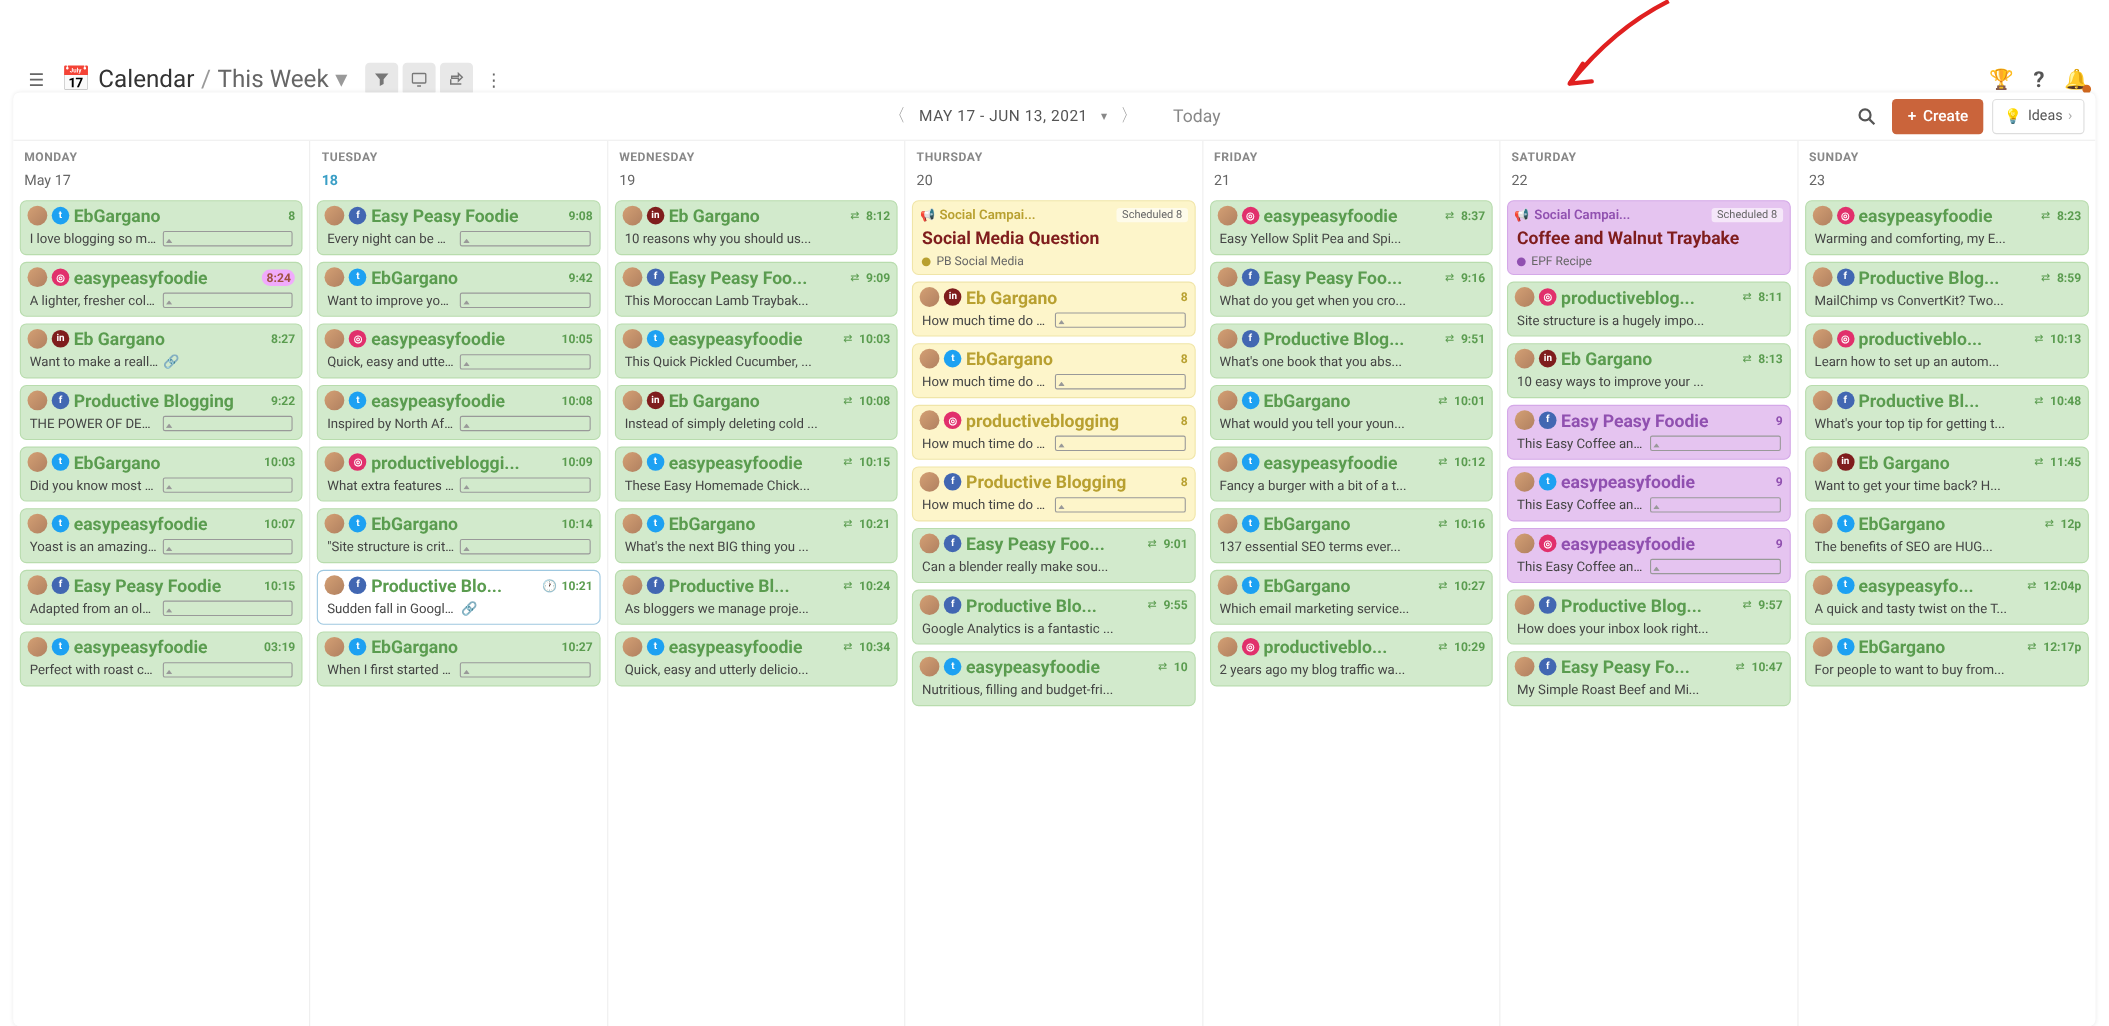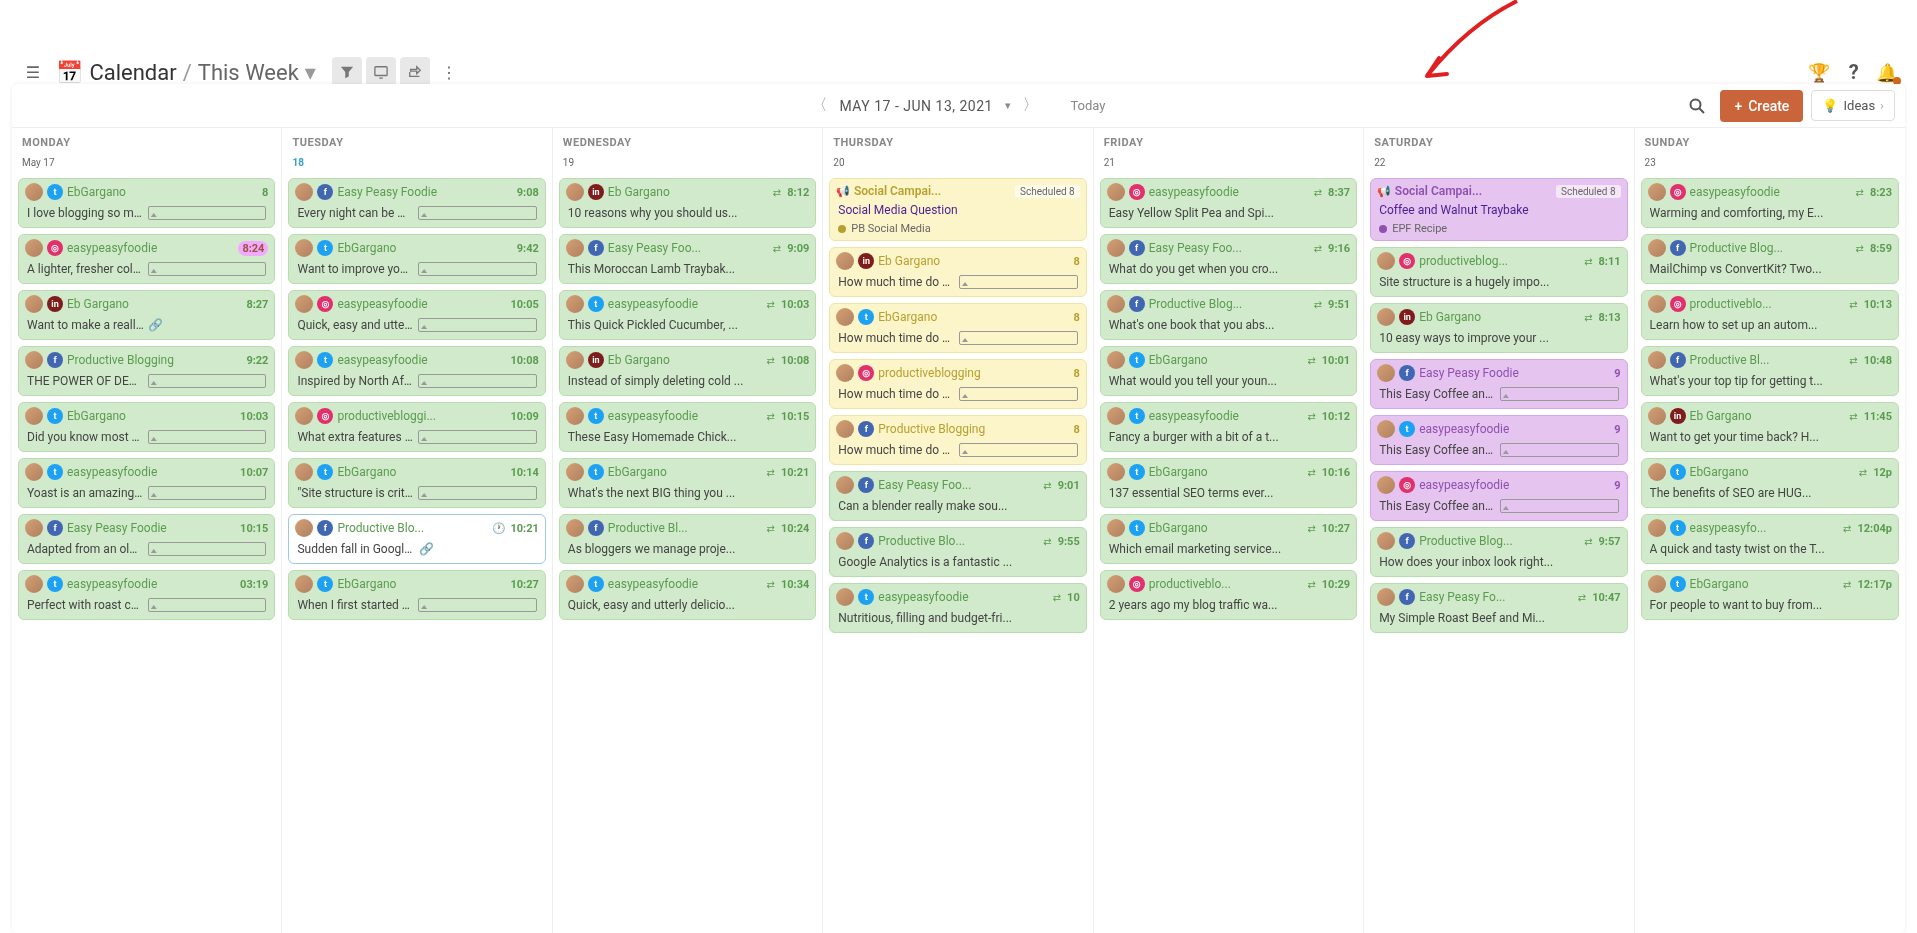--- a/index.html
+++ b/index.html
@@ -19,7 +19,7 @@
 .nav-center{position:absolute;left:50%;transform:translateX(-50%);display:flex;align-items:center;gap:12px}
 .nav-arrow{color:#999;cursor:pointer;font-size:16px}
 .date-range{font-weight:400;color:#555;font-size:14px;letter-spacing:.5px}
-.today{color:#888;font-size:13px;margin-left:20px}
+.today{color:#888;font-size:16px;margin-left:20px}
 .head-right{position:absolute;right:10px;display:flex;gap:8px;align-items:center}
 .search-btn{color:#555}
 .create-btn{background:#ca643b;color:#fff;padding:8px 14px;border-radius:4px;font-size:14px;font-weight:500;display:flex;align-items:center;gap:6px;cursor:pointer}

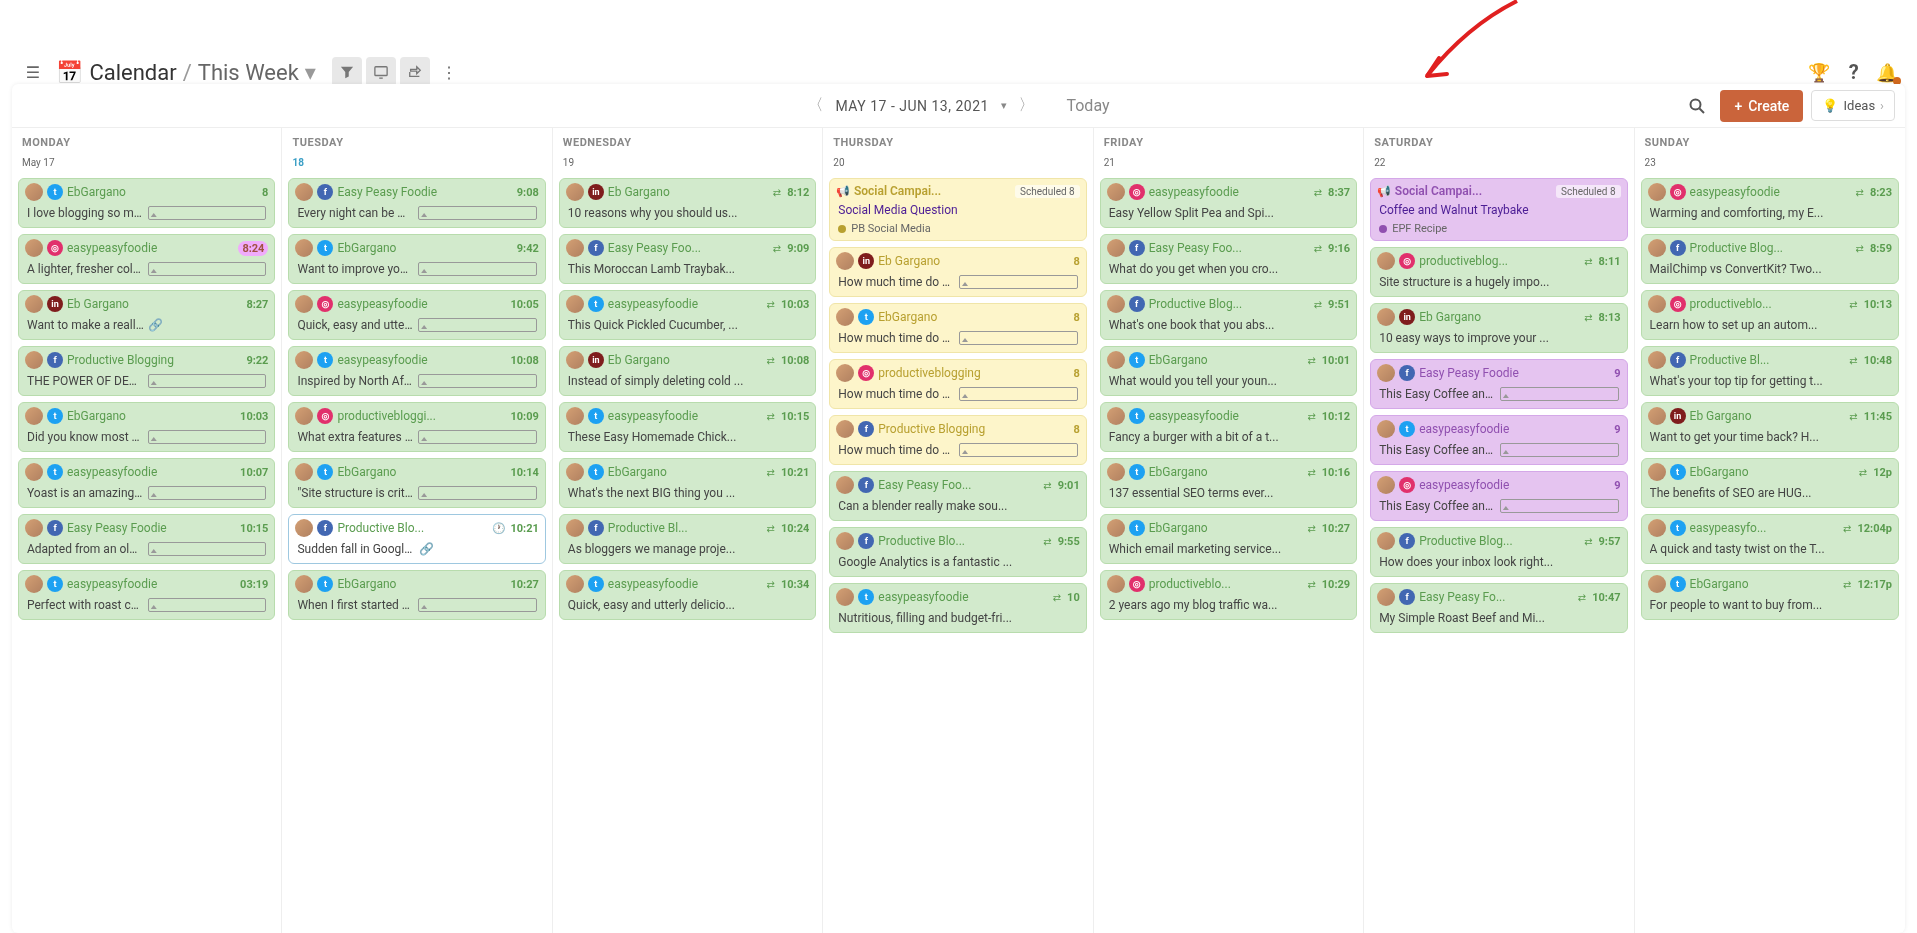--- a/index.html
+++ b/index.html
@@ -28,7 +28,7 @@
 .day-col{border-right:1px solid #eee;display:flex;flex-direction:column;overflow:hidden}
 .day-col:last-child{border-right:none}
 .day-head{padding:8px 10px;font-size:11px;font-weight:700;color:#888;letter-spacing:.5px}
-.day-num{padding:0 10px 6px;font-size:10px;color:#666}
+.day-num{padding:0 10px 6px;font-size:13px;color:#666}
 .day-num.current{color:#3b9fc6;font-weight:700}
 .cards{padding:4px 6px;overflow:hidden}
 .card{border-radius:6px;margin-bottom:6px;padding:3px 6px;font-size:12px;border:1px solid rgba(0,0,0,.08)}

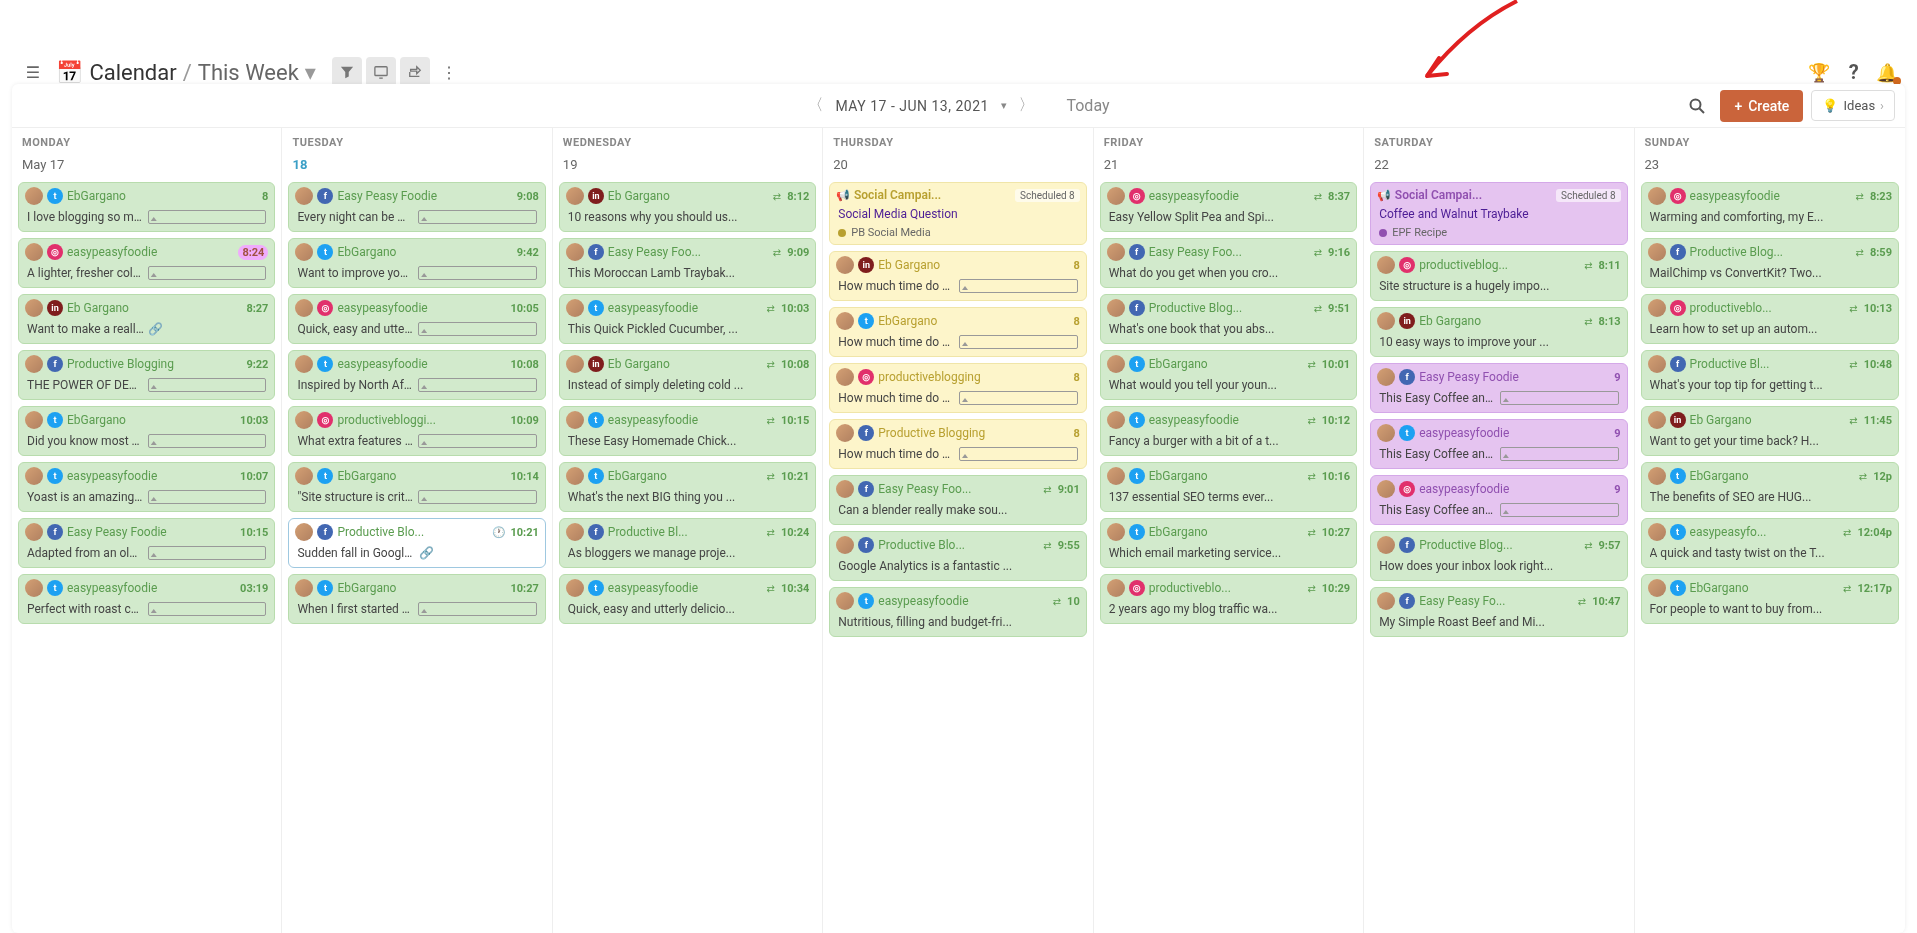--- a/index.html
+++ b/index.html
@@ -43,7 +43,7 @@
 .plat.fb{background:#4267b2}
 .plat.ig{background:#e1306c}
 .plat.ld{background:#7f1d1d}
-.acct{color:#5a9c4f;font-weight:400;font-size:12px;white-space:nowrap;overflow:hidden;text-overflow:ellipsis;flex:1}
+.acct{color:#5a9c4f;font-weight:700;font-size:16px;white-space:nowrap;overflow:hidden;text-overflow:ellipsis;flex:1}
 .acct.yellow{color:#b8a030}
 .acct.purple{color:#9050b0}
 .time{color:#5a9c4f;font-size:11px;font-weight:700;flex-shrink:0}

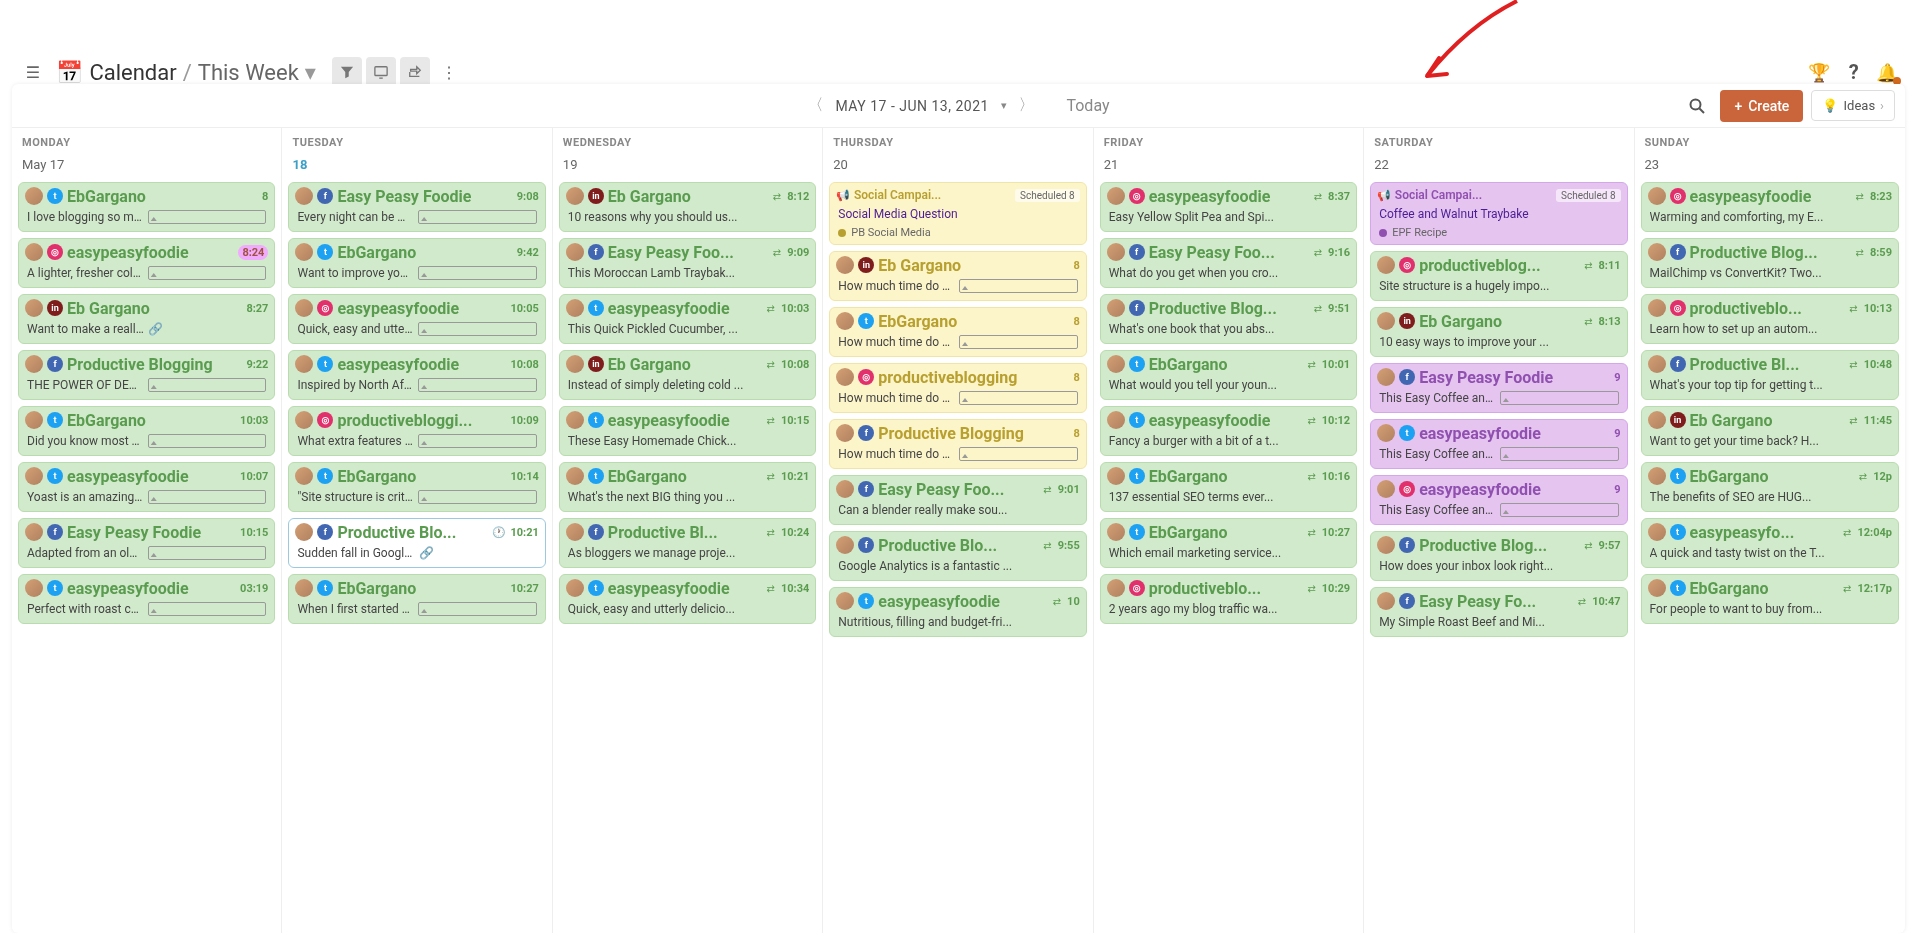--- a/index.html
+++ b/index.html
@@ -60,7 +60,7 @@
 .camp-icon.purple{color:#9050b0}
 .camp-title{font-weight:600;font-size:12px;flex:1;overflow:hidden;text-overflow:ellipsis;white-space:nowrap}
 .camp-status{background:rgba(255,255,255,.6);padding:1px 5px;border-radius:3px;font-size:10px;color:#666}
-.sub-line{padding:3px 2px;font-size:12px;color:#4c1d95;font-weight:400}
+.sub-line{padding:3px 2px;font-size:16px;color:#7f1d1d;font-weight:700}
 .sub-tag{display:flex;align-items:center;gap:5px;font-size:11px;color:#666;padding:2px}
 .dot{width:8px;height:8px;border-radius:50%}
 .dot.olive{background:#b8a030}

